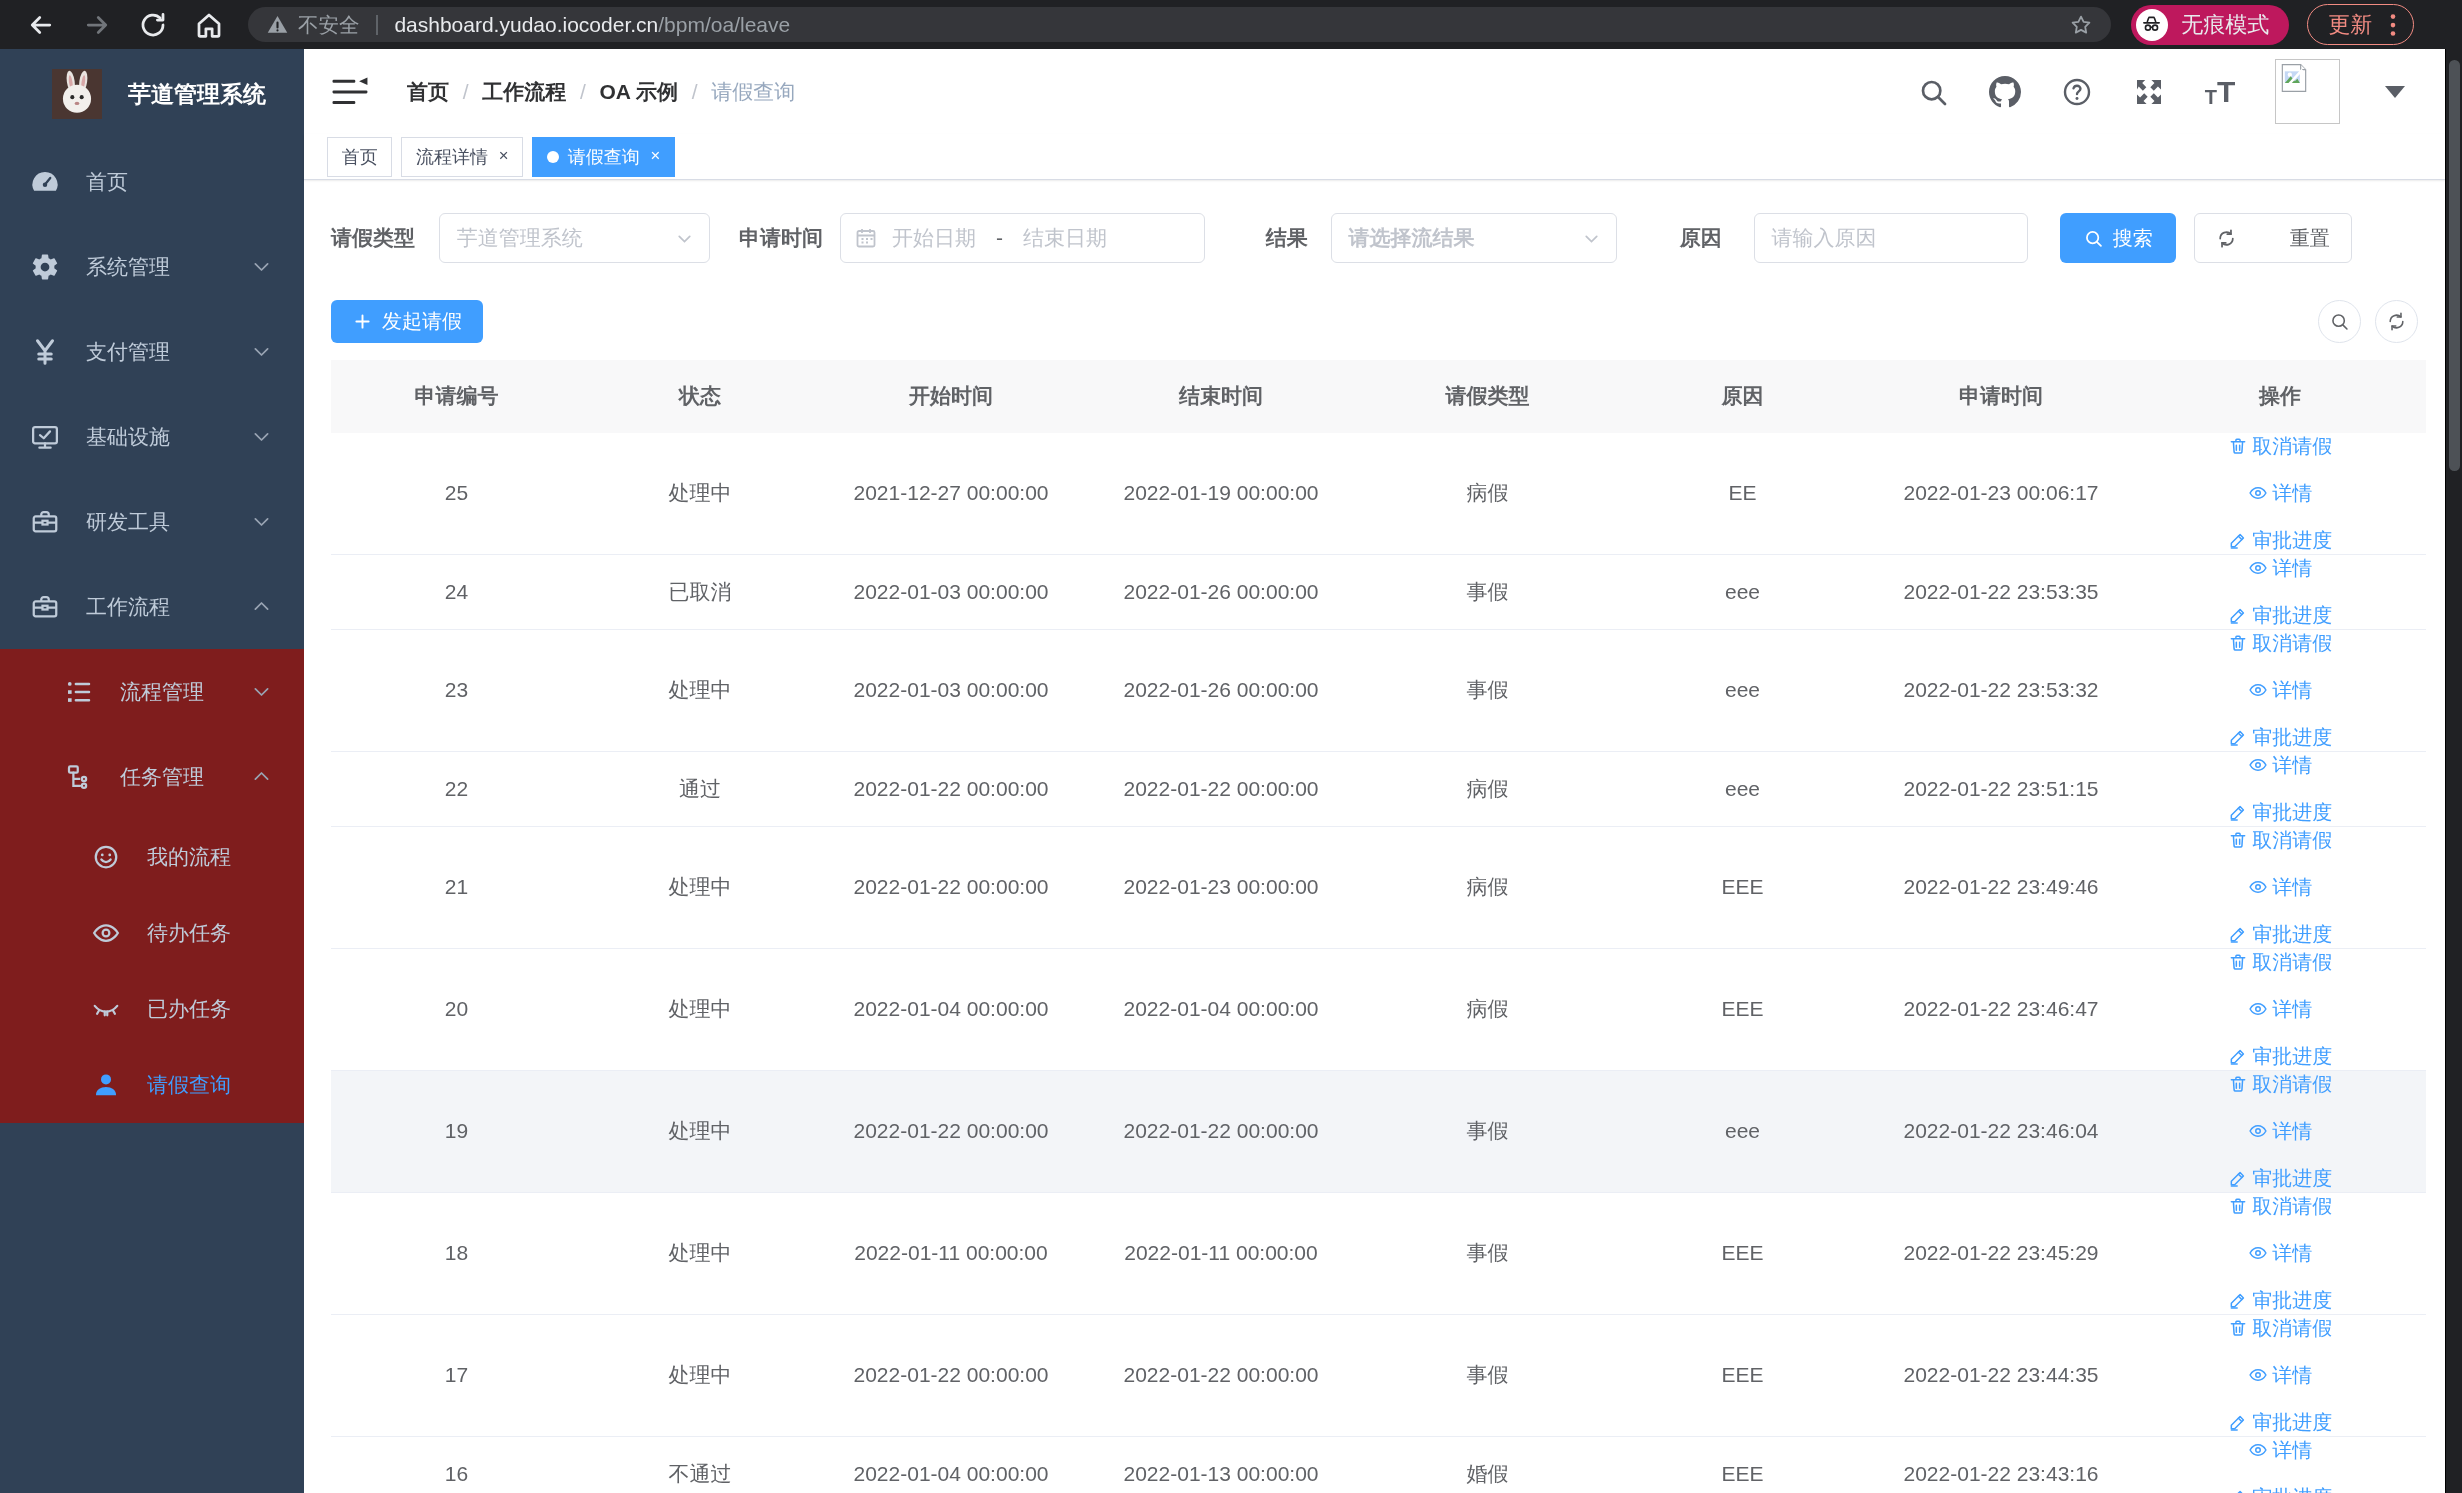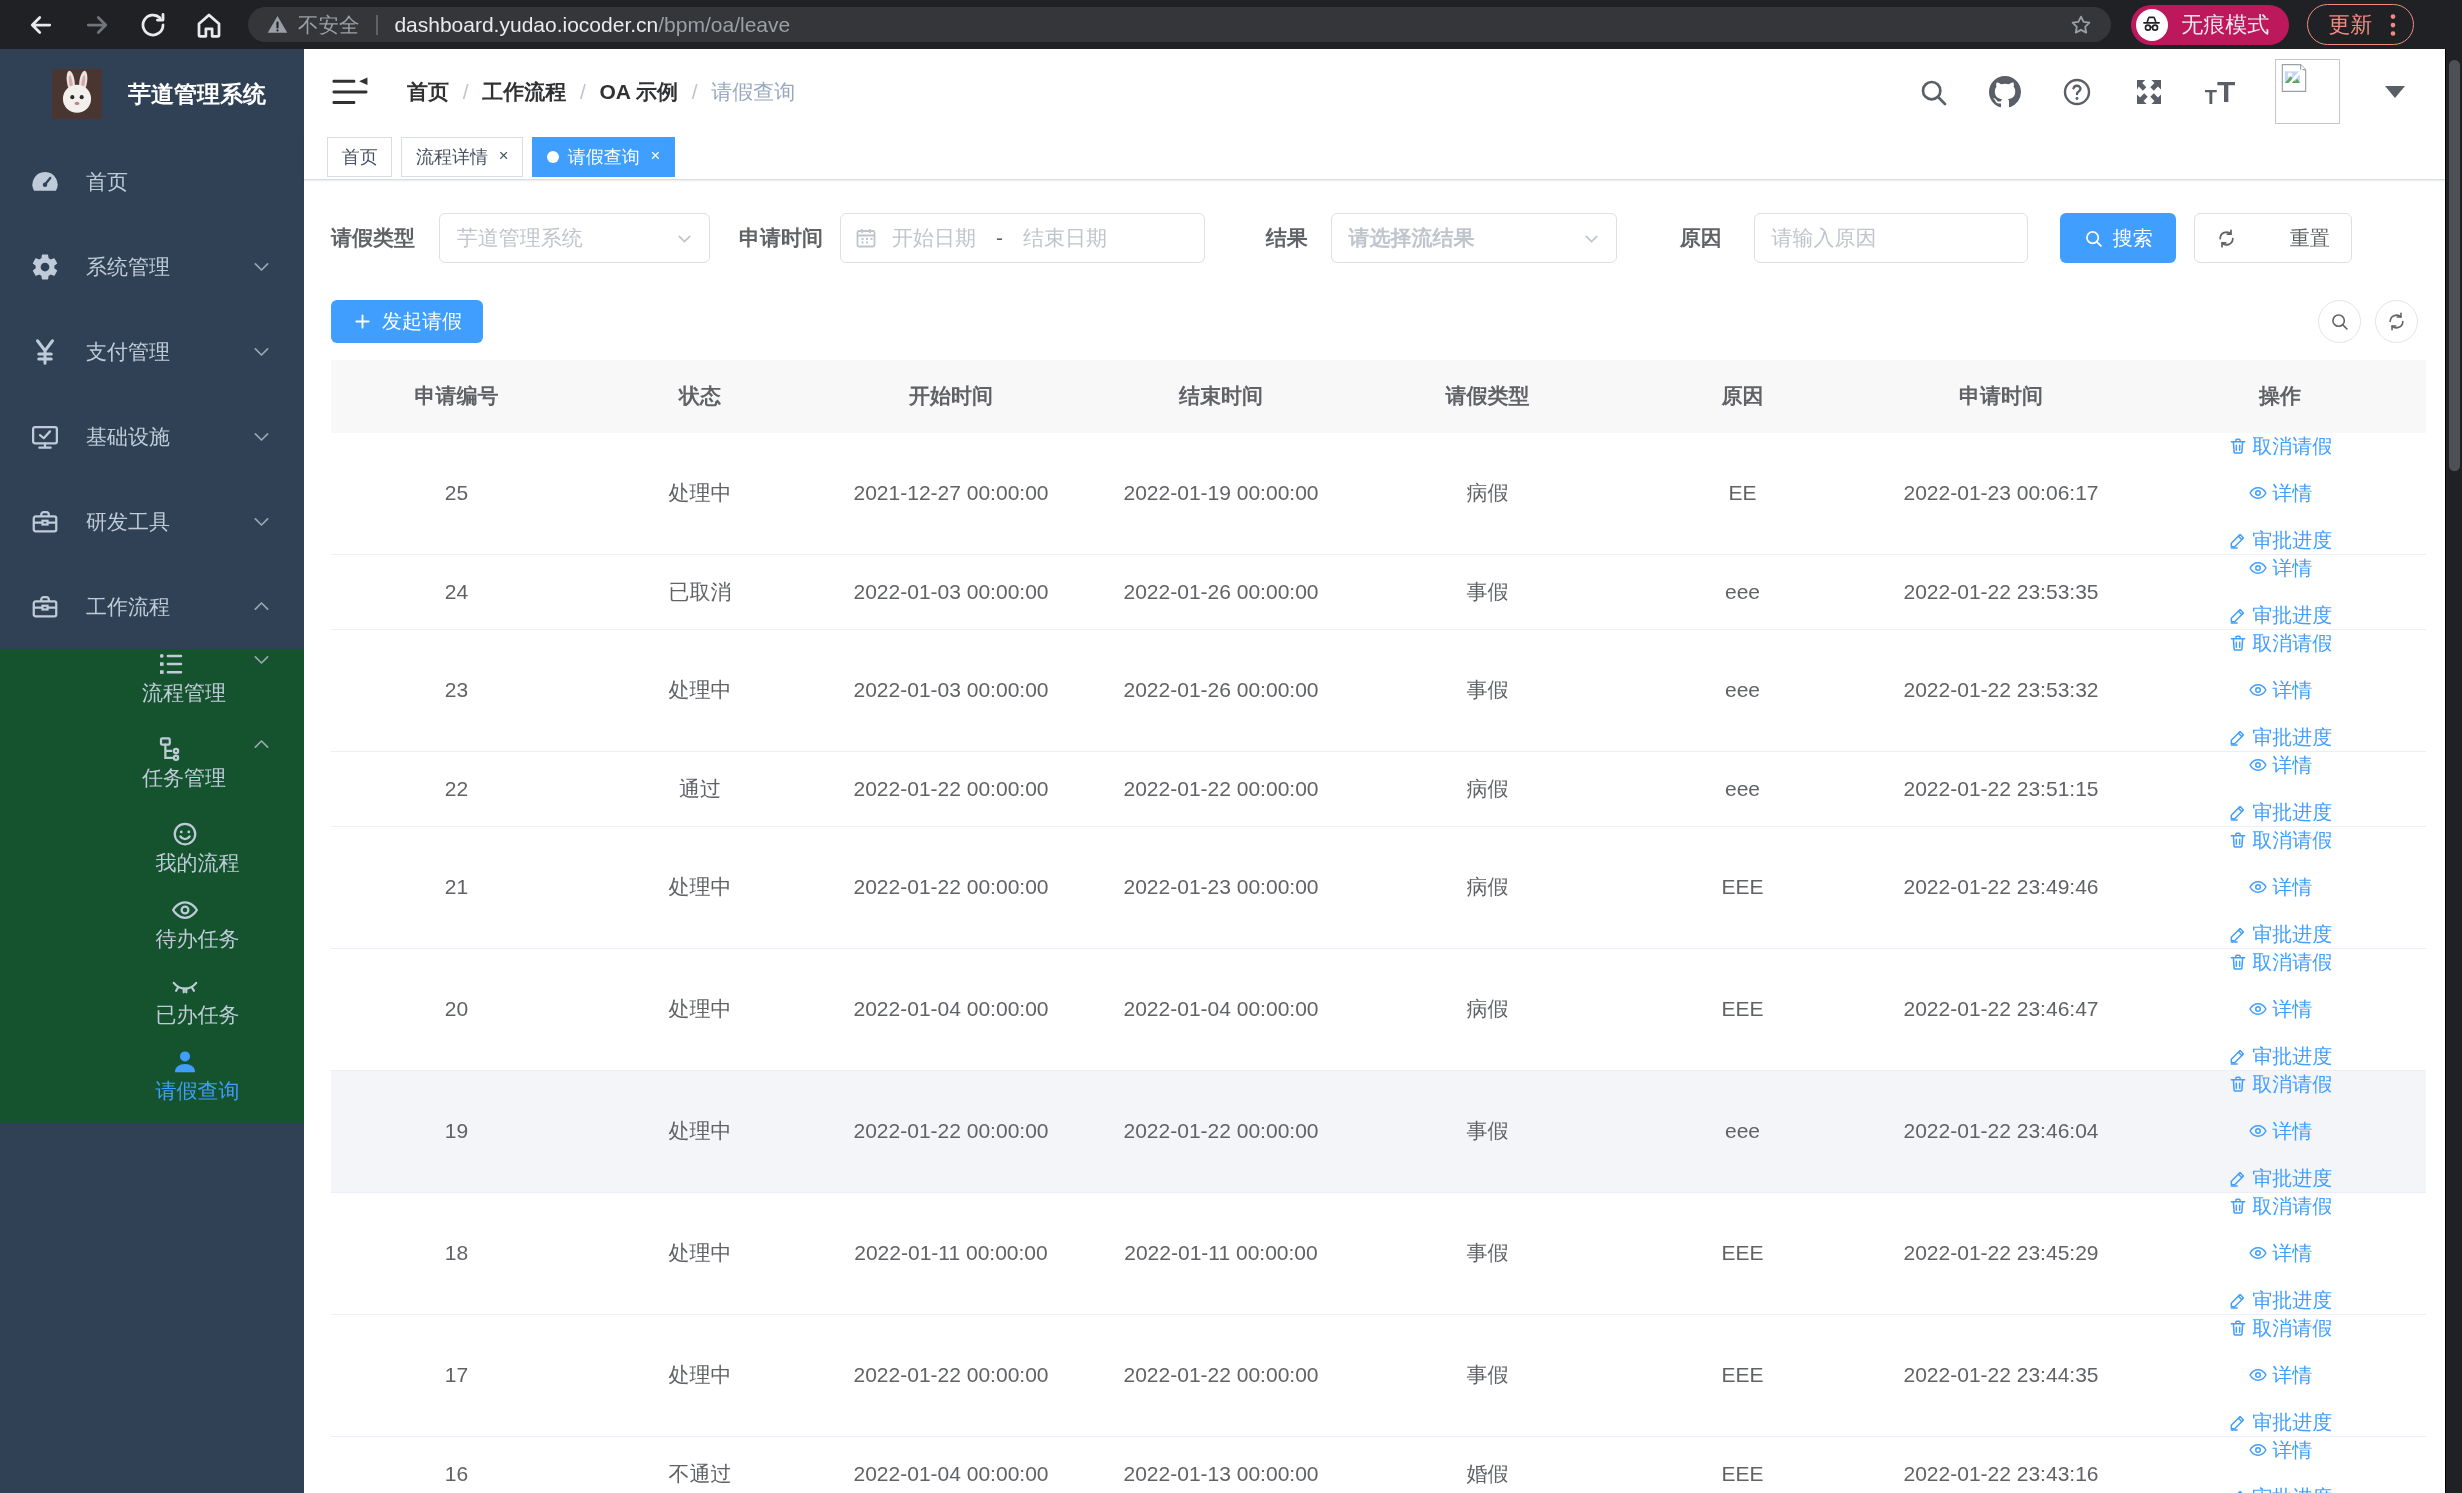--- a/index.html
+++ b/index.html
@@ -36,7 +36,7 @@
   .menu-item.lvl1 { padding-left:30px; }
   .menu-item.lvl2 { padding-left:64px; }
   .menu-item.lvl3 { padding-left:91px; height:76px; }
-  .menu-item.dark { background:#14532d;flex-direction:column; }
+  .menu-item.dark { background:#7f1d1d; }
   .menu-item.active { color:#409eff; }
   .chev { position:absolute; right:32px; width:21px; height:21px; color:#99a4b3; }
 

